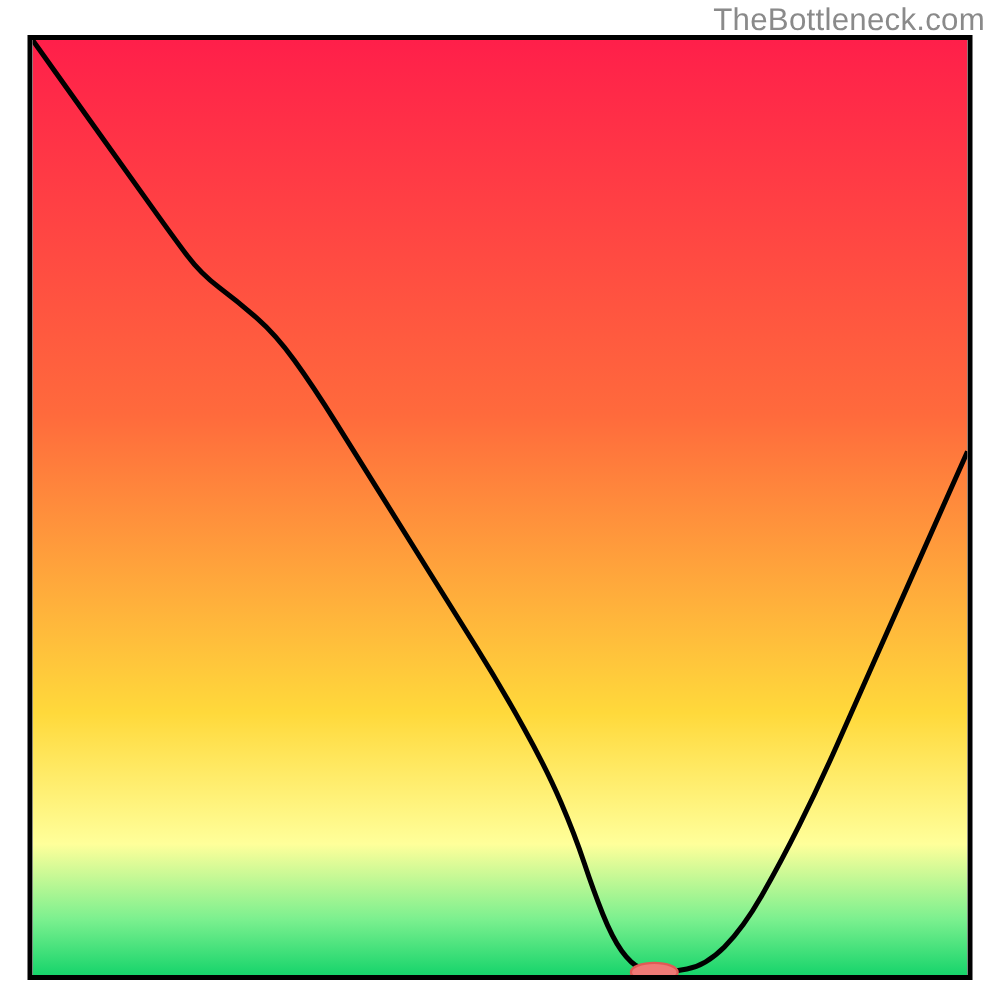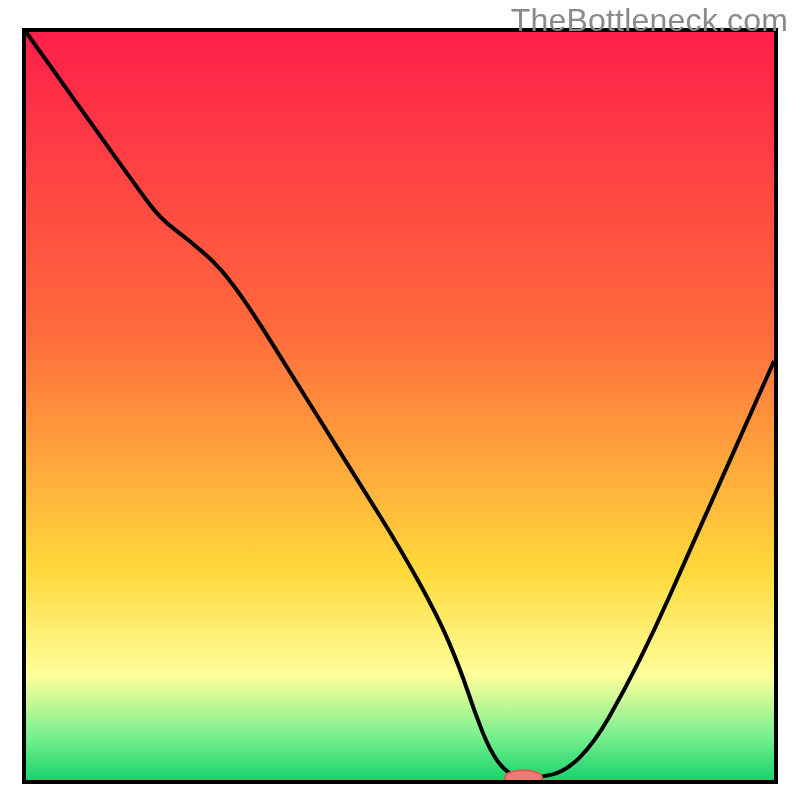--- a/index.html
+++ b/index.html
@@ -20,7 +20,7 @@
     top: 2px;
     right: 12px;
     font-family: Arial, Helvetica, sans-serif;
-    font-size: 32px;
+    font-size: 25px;
     font-weight: 500;
     color: #8a8a8a;
     letter-spacing: 0.2px;

